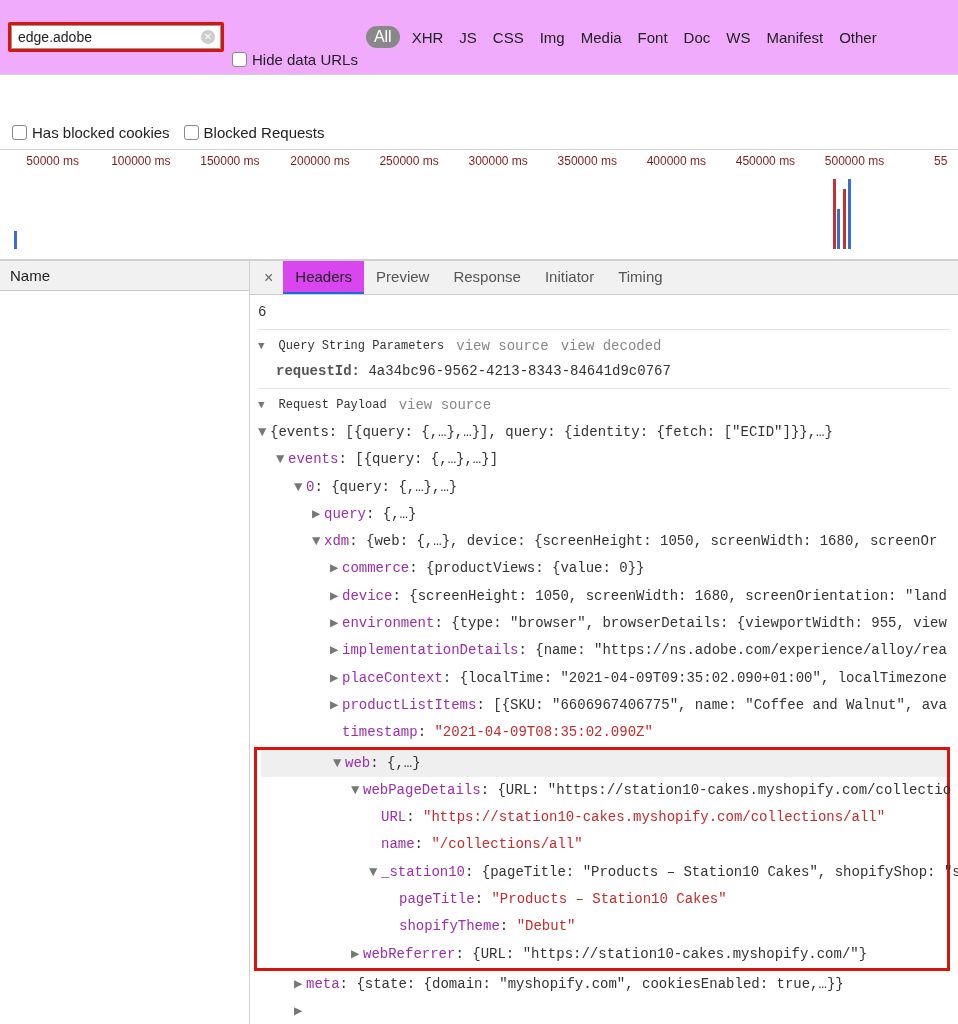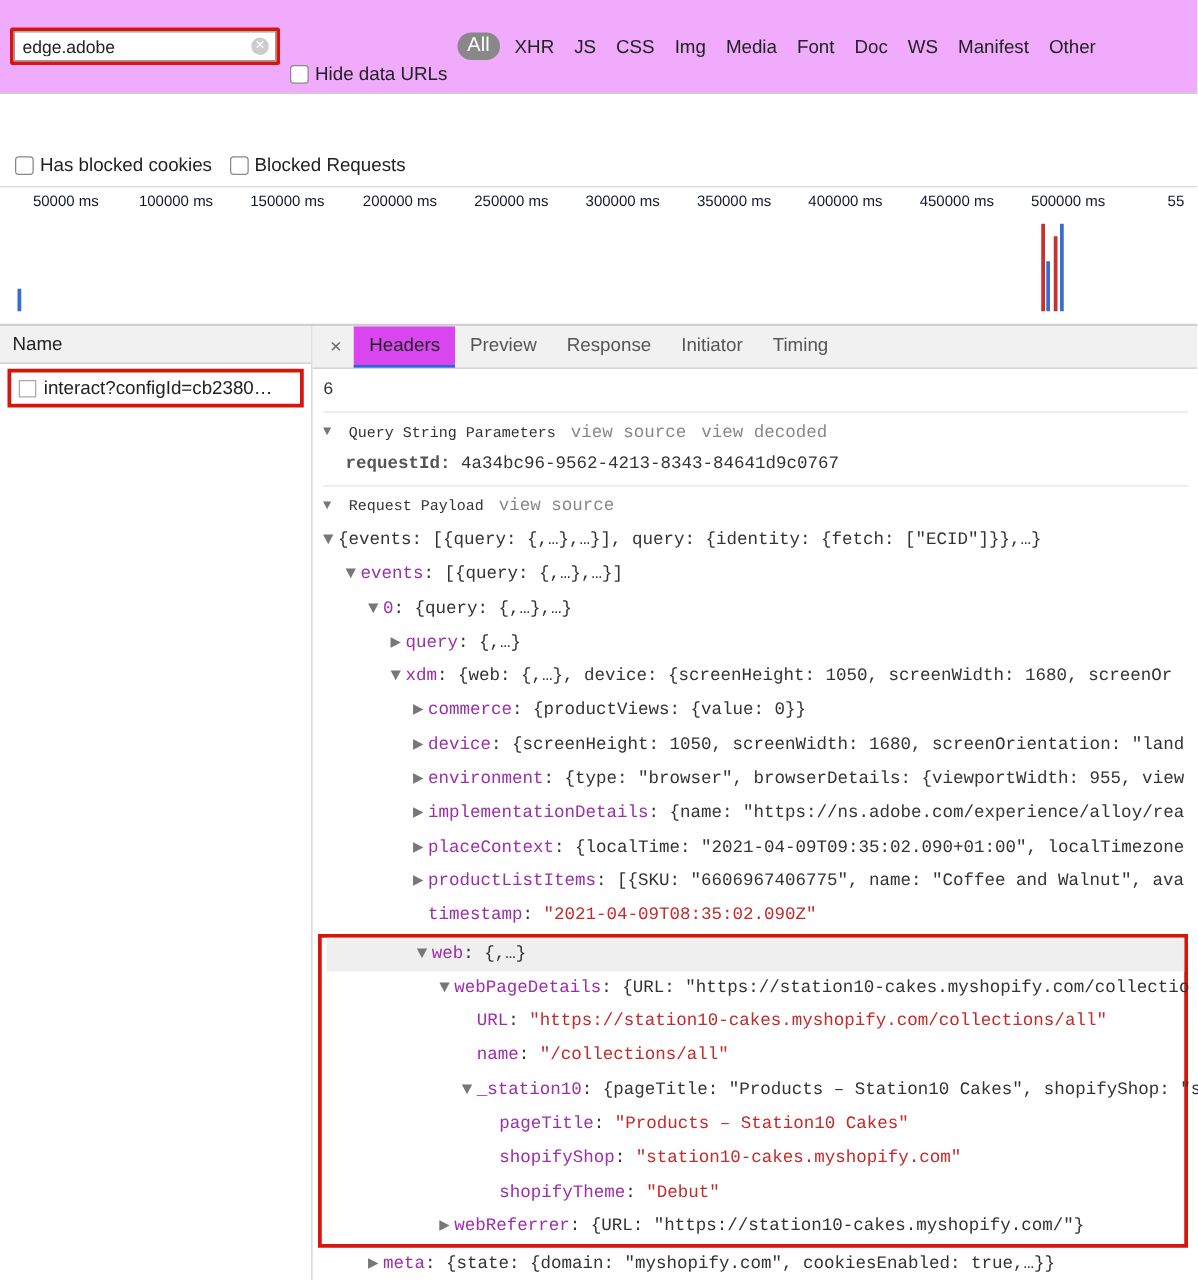--- a/index.html
+++ b/index.html
@@ -85,7 +85,7 @@
 .timeline-ticks {
   display: flex;
   font-size: 12px;
-  color: #0f172a;
+  color: #7f1d1d;
   padding: 4px 0 2px;
   position: relative;
 }

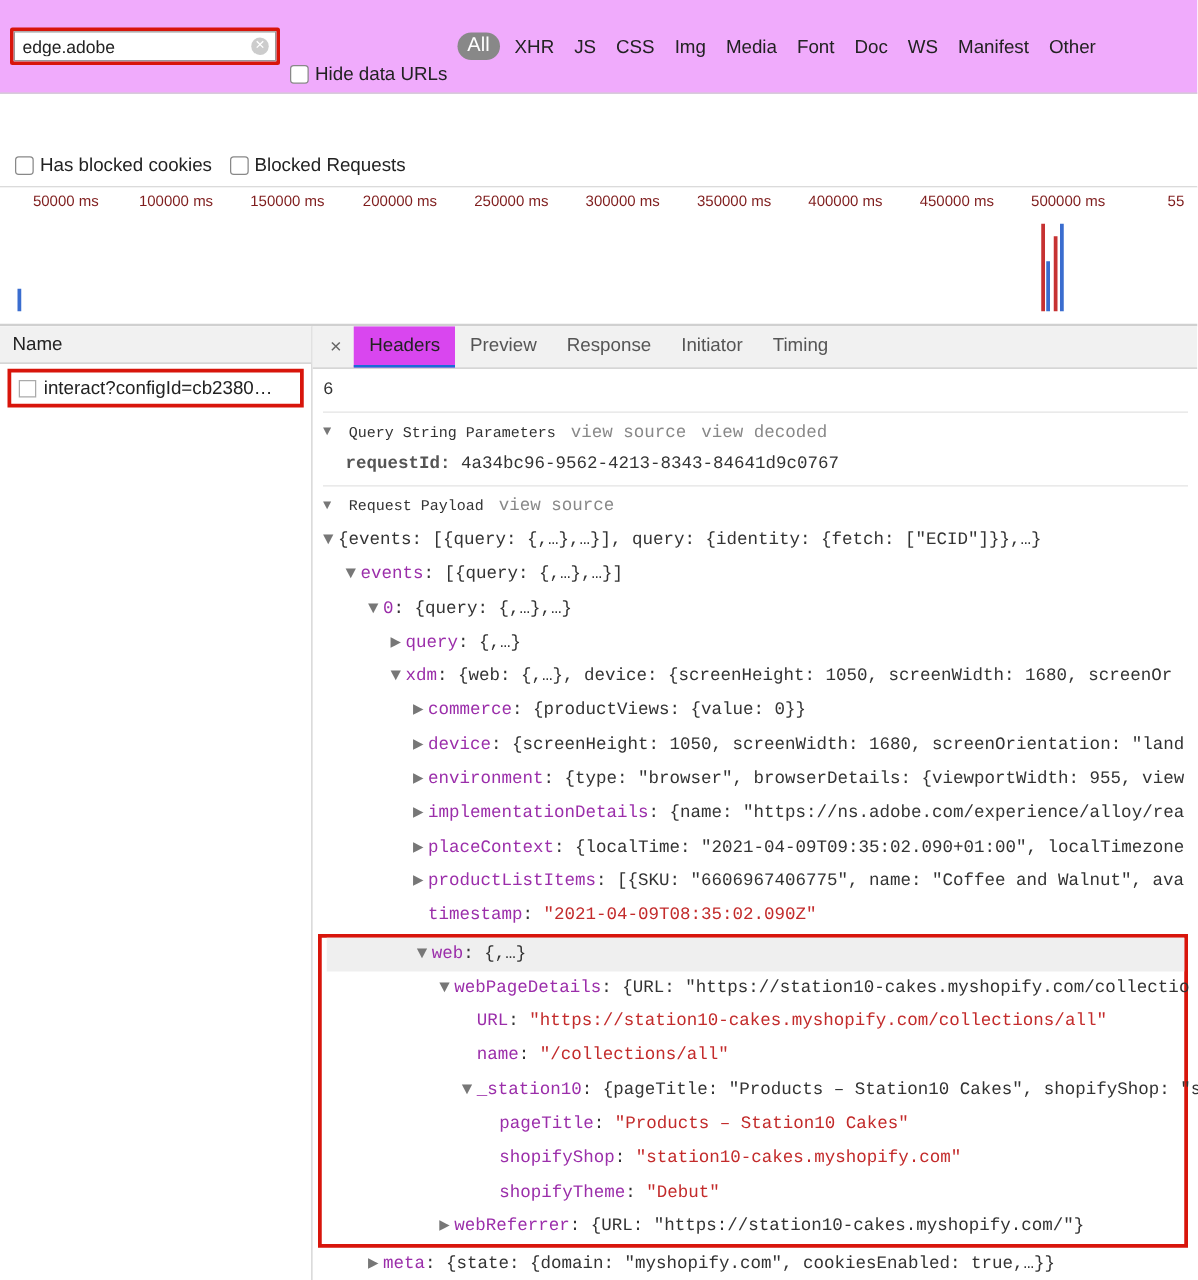--- a/index.html
+++ b/index.html
@@ -260,10 +260,6 @@
 
   <div class="left">
     <div class="left-header">Name</div>
-    <div class="request-row">
-      <span class="req-icon"></span>
-      <span>interact?configId=cb2380…</span>
-    </div>
   </div>
 
   <div class="right">

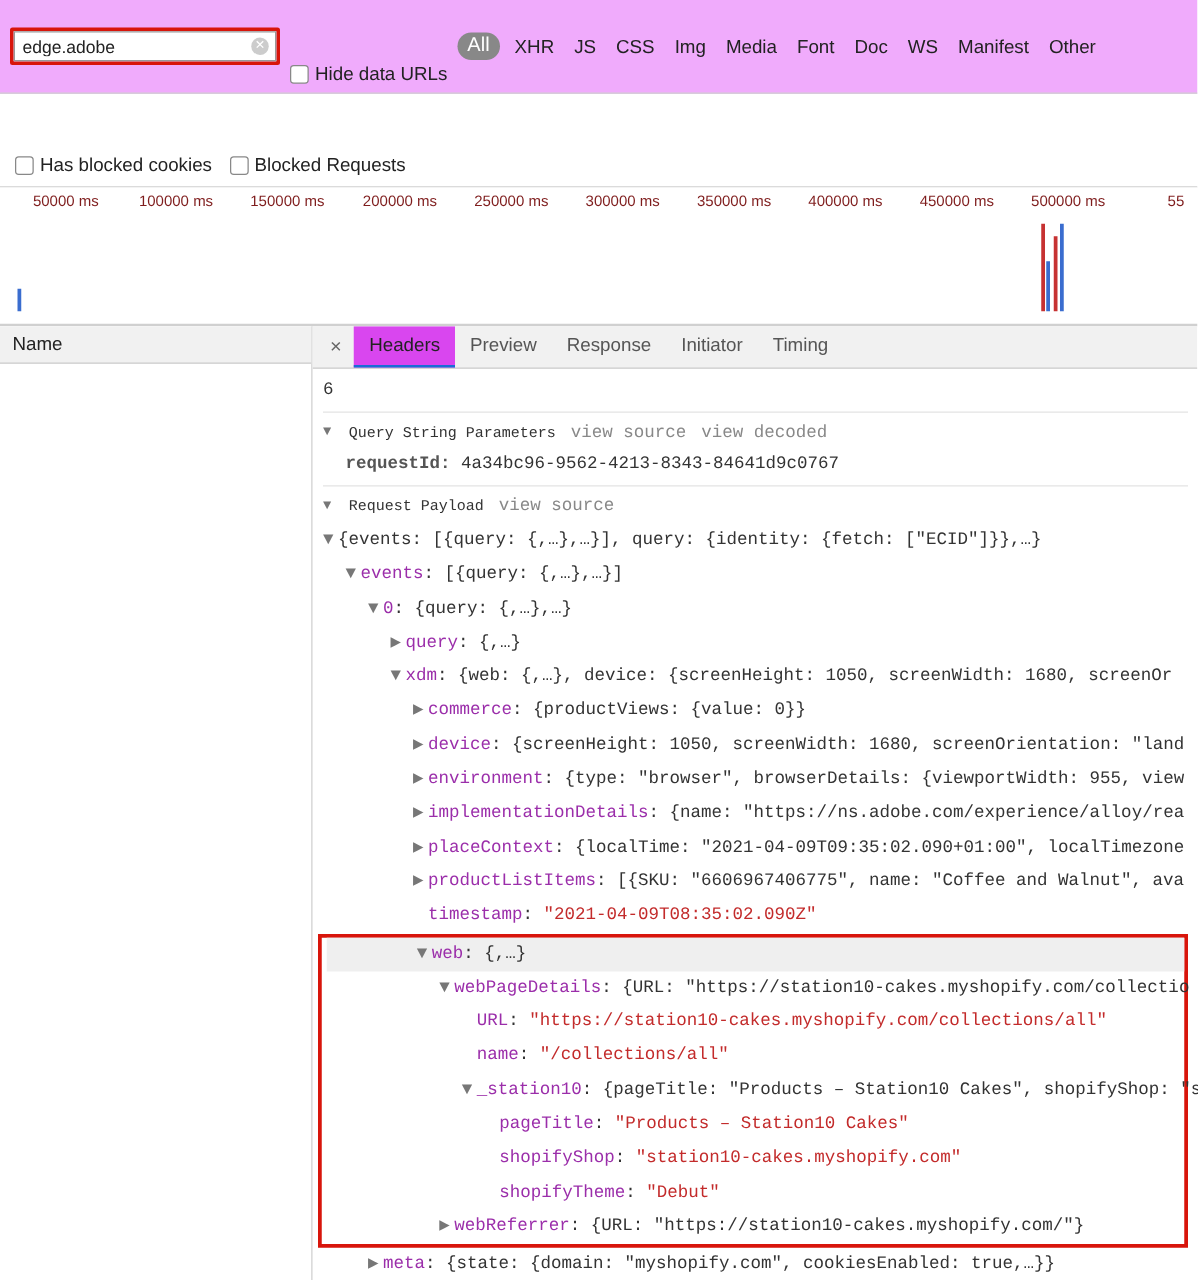--- a/index.html
+++ b/index.html
@@ -313,7 +313,6 @@
           <div class="t-row ind6"><span class="tri">&nbsp;</span><span class="key-purple">name</span><span class="plain">: </span><span class="str-red">"/collections/all"</span></div>
           <div class="t-row ind6"><span class="tri">▼</span><span class="key-purple">_station10</span><span class="plain">: {pageTitle: "Products – Station10 Cakes", shopifyShop: "s</span></div>
           <div class="t-row ind7"><span class="tri">&nbsp;</span><span class="key-purple">pageTitle</span><span class="plain">: </span><span class="str-red">"Products – Station10 Cakes"</span></div>
-          <div class="t-row ind7"><span class="tri">&nbsp;</span><span class="key-purple">shopifyShop</span><span class="plain">: </span><span class="str-red">"station10-cakes.myshopify.com"</span></div>
           <div class="t-row ind7"><span class="tri">&nbsp;</span><span class="key-purple">shopifyTheme</span><span class="plain">: </span><span class="str-red">"Debut"</span></div>
           <div class="t-row ind5"><span class="tri">▶</span><span class="key-purple">webReferrer</span><span class="plain">: {URL: "https://station10-cakes.myshopify.com/"}</span></div>
         </div>

